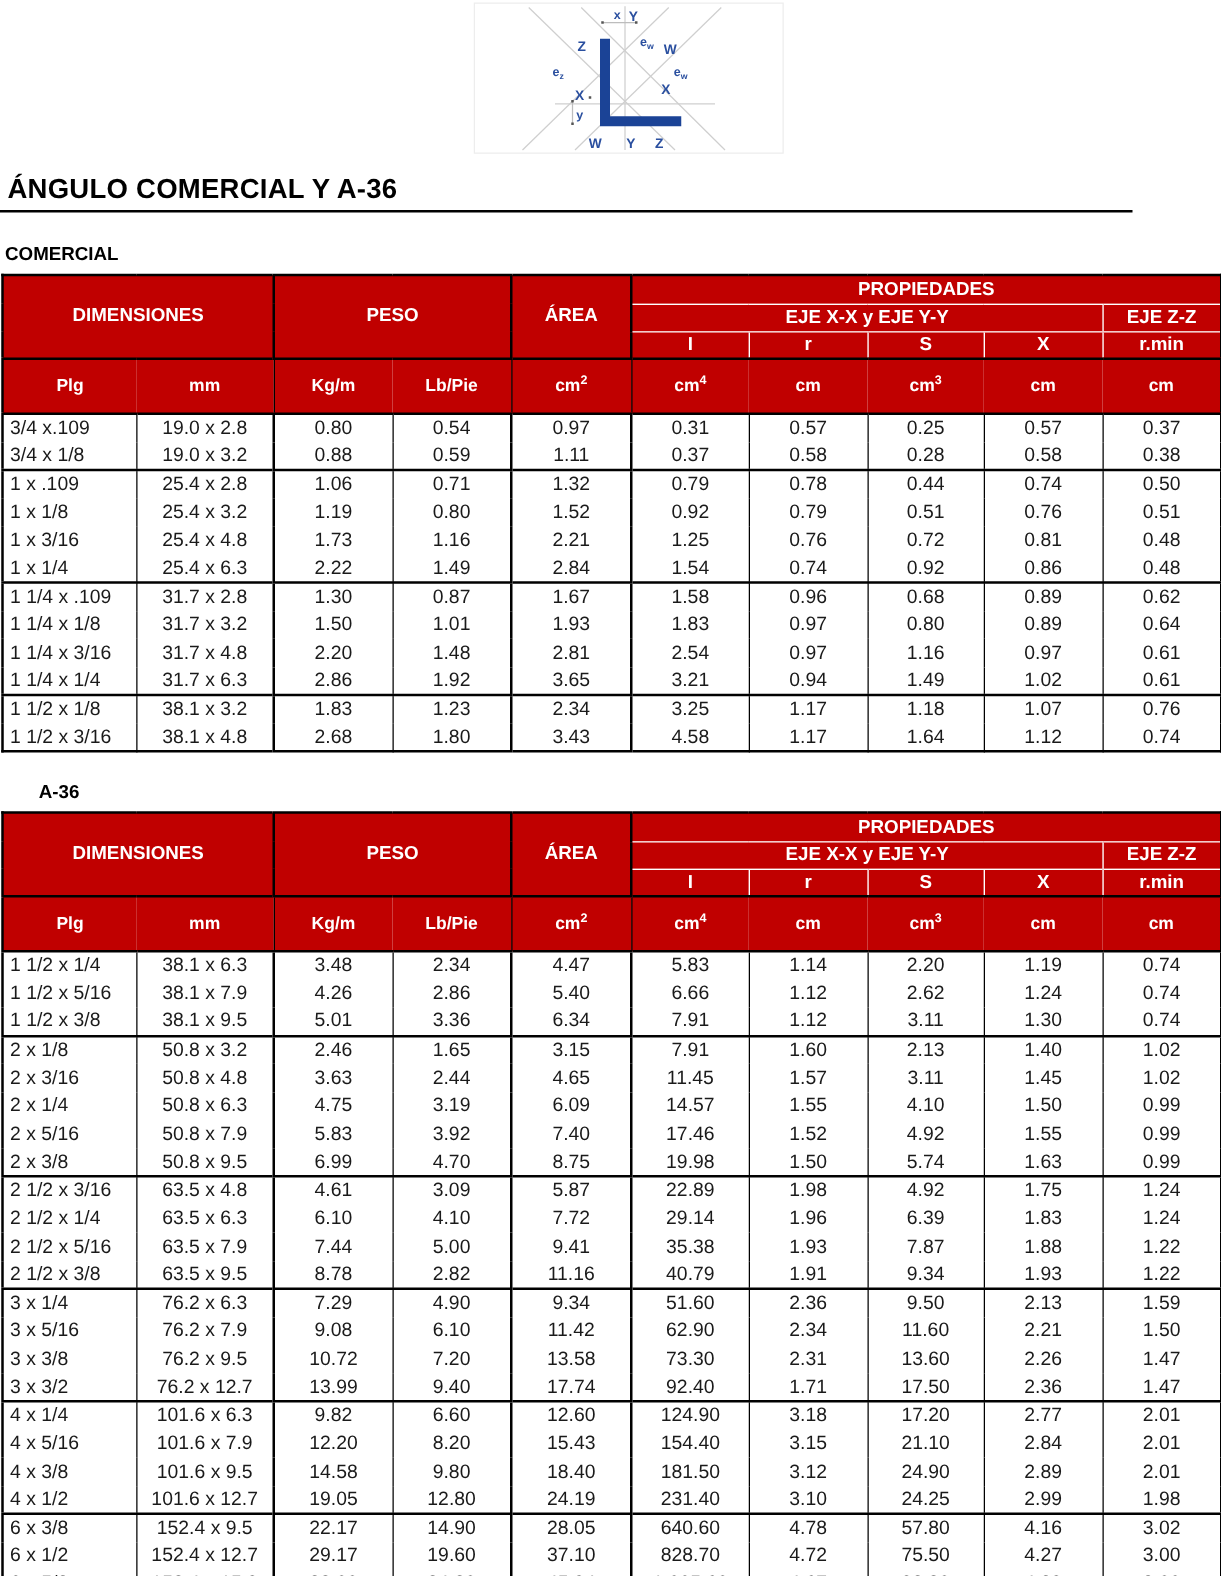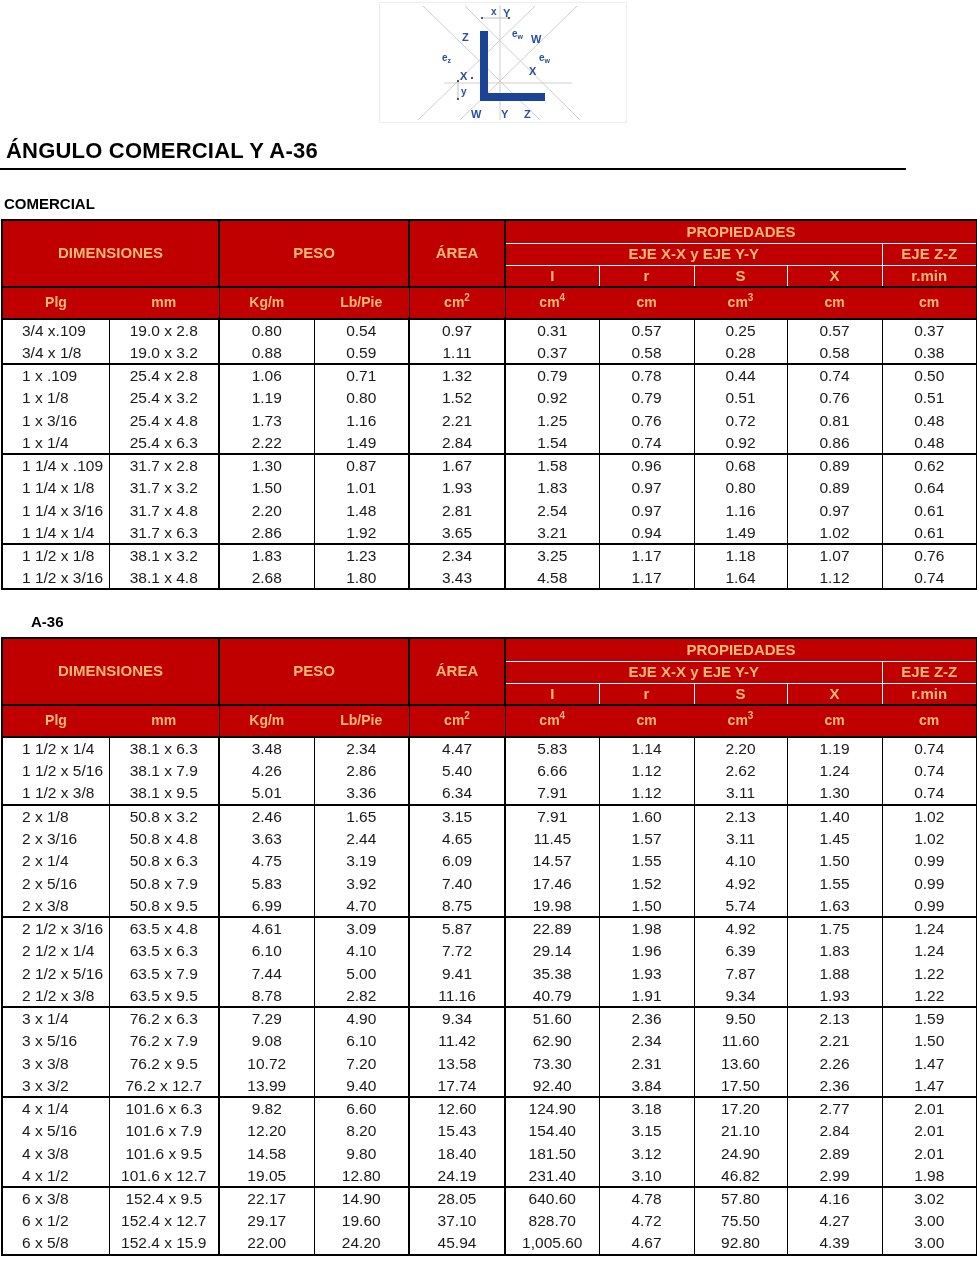--- a/index.html
+++ b/index.html
@@ -22,7 +22,7 @@
   .section-label.a36 { margin-top:23px;margin-left:31px; }
   
   table.spec { border-collapse:collapse; table-layout:fixed; width:975px; margin-left:1px; border:2px solid #000; }
-  .spec th { background:var(--red,#c00000); color:#fdba74; font-weight:bold; padding:0; font-size:15px; line-height:1.1; }
+  .spec th { background:var(--red,#c00000); color:#ffffff; font-weight:bold; padding:0; font-size:15px; line-height:1.1; }
   .h1 th { height:23px; }
   .h2 th { height:22px; }
   .h3 th { height:22px; }

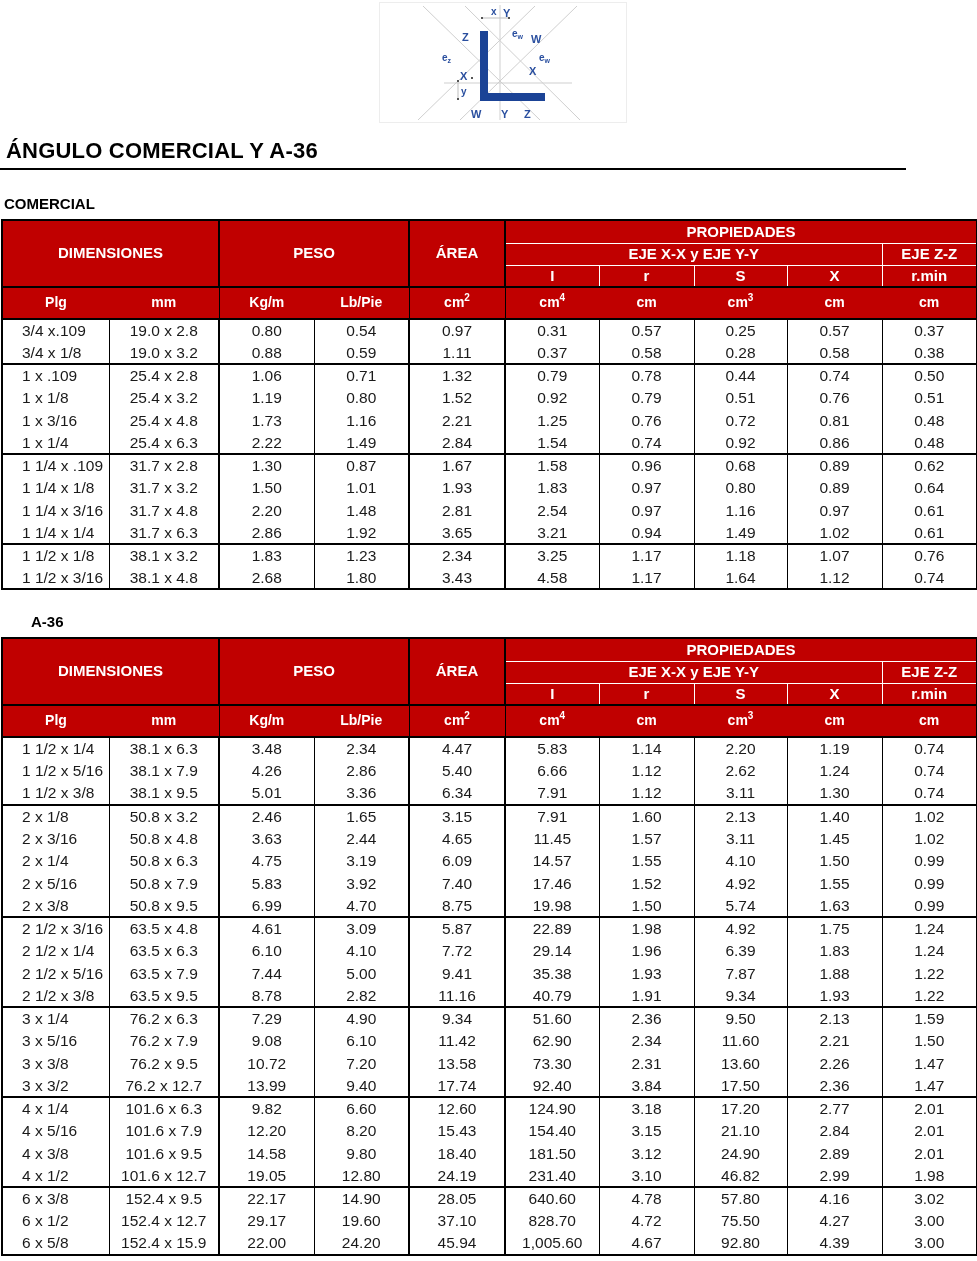--- a/index.html
+++ b/index.html
@@ -29,7 +29,7 @@
   .grp-l { border-left:2px solid #000; }
   .wl { border-left:1px solid #fff; }
   .wt { border-top:1px solid #fff; }
-  tr.units th { height:32px; border-top:2px solid #000; border-bottom:2px solid #000; font-size:14px; }
+  tr.units th { height:44px; border-top:2px solid #000; border-bottom:2px solid #000; font-size:14px; }
   tr.units th.gb { border-left:1px solid #000;margin-left:18px; }
   tr.units sup { font-size:10px; line-height:0; }
   .spec td {

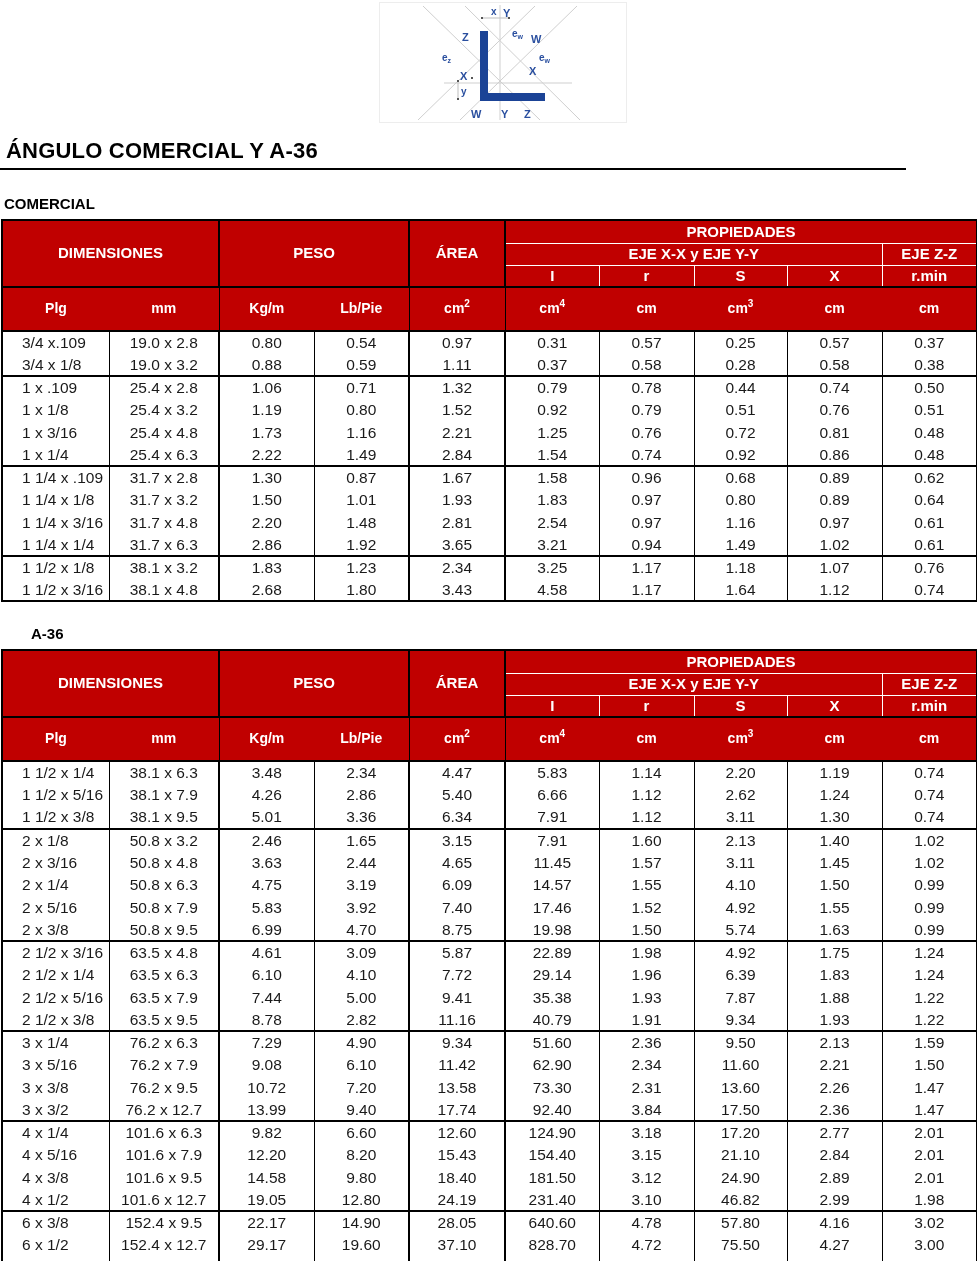--- a/index.html
+++ b/index.html
@@ -37,7 +37,7 @@
     text-align:center; border-left:1px solid #000; line-height:1;
     white-space:nowrap; overflow:hidden;
   }
-  .spec td.c0 { text-align:left; padding-left:19px; border-left:none; }
+  .spec td.c0 { text-align:left; padding-left:5px; border-left:none; }
   .spec td.c2, .spec td.c4, .spec td.c5 { border-left:2px solid #000; }
   tbody.grp { border-top:2px solid #000; }
 </style>

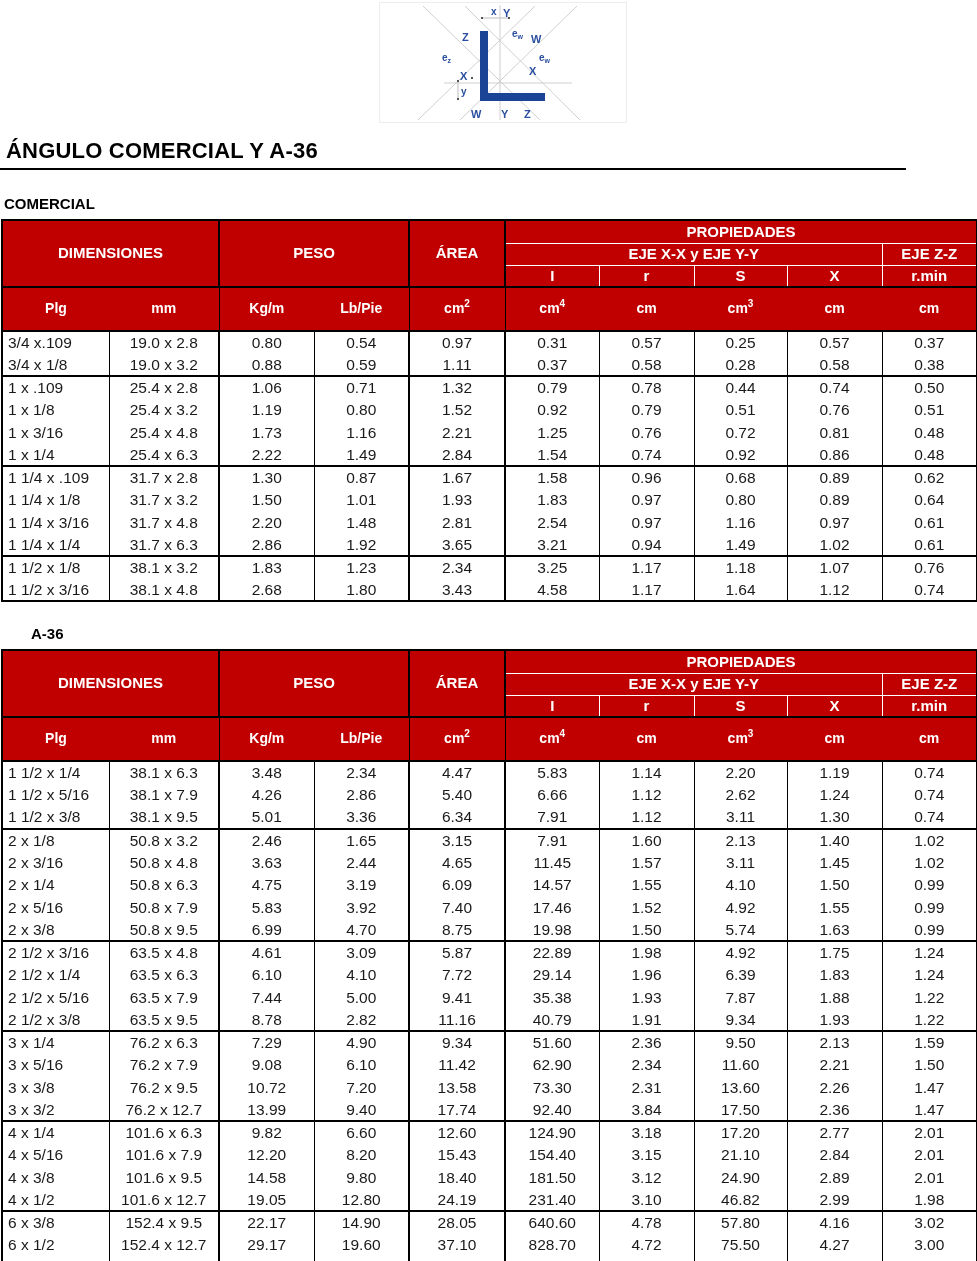--- a/index.html
+++ b/index.html
@@ -523,7 +523,7 @@
         <td class="c3">9.40</td>
         <td class="c4">17.74</td>
         <td class="c5">92.40</td>
-        <td class="c6">3.84</td>
+        <td class="c6">1.71</td>
         <td class="c7">17.50</td>
         <td class="c8">2.36</td>
         <td class="c9">1.47</td>

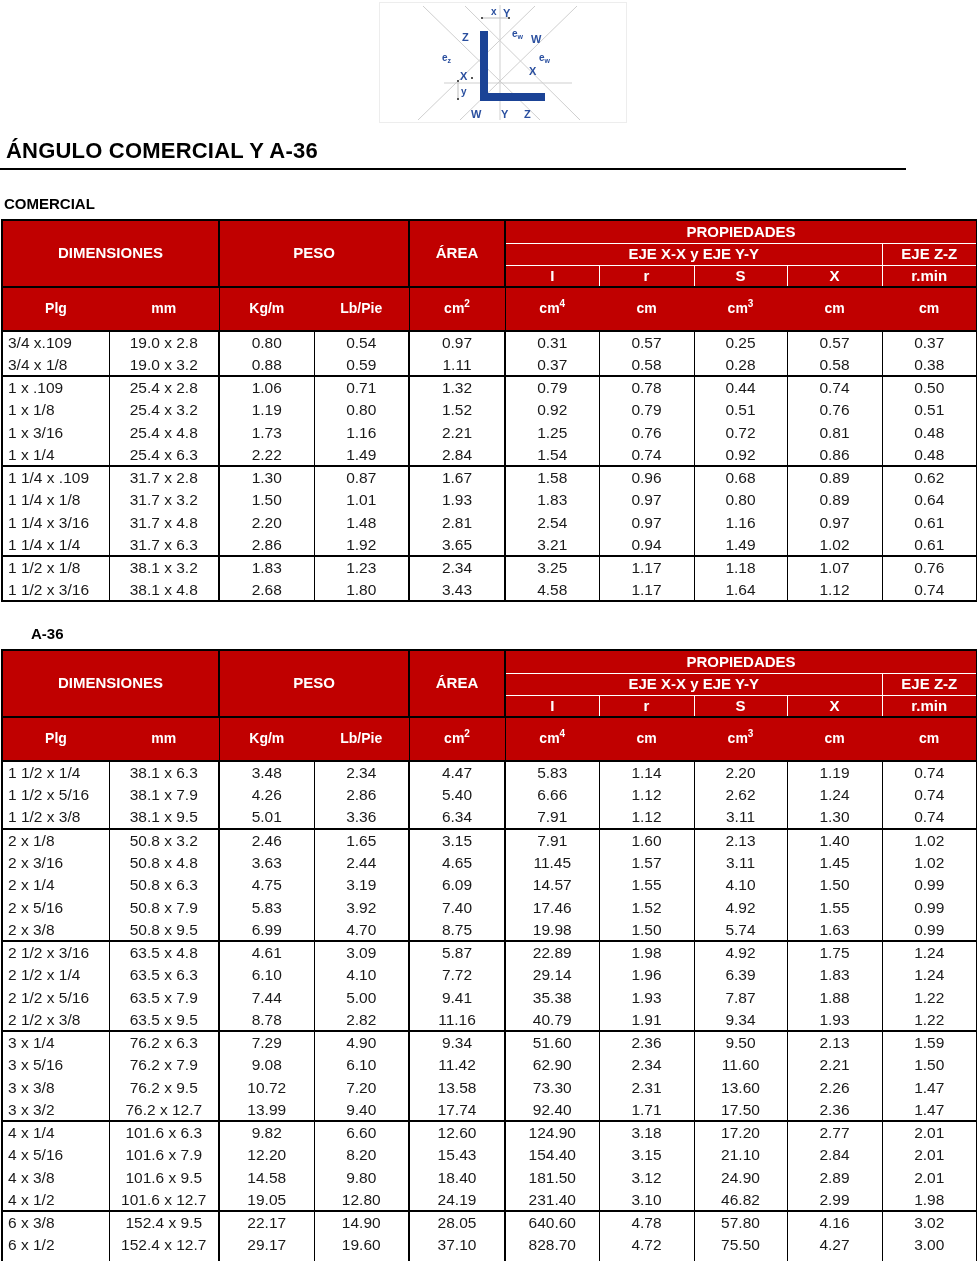--- a/index.html
+++ b/index.html
@@ -574,7 +574,7 @@
         <td class="c4">24.19</td>
         <td class="c5">231.40</td>
         <td class="c6">3.10</td>
-        <td class="c7">46.82</td>
+        <td class="c7">24.25</td>
         <td class="c8">2.99</td>
         <td class="c9">1.98</td>
       </tr>

